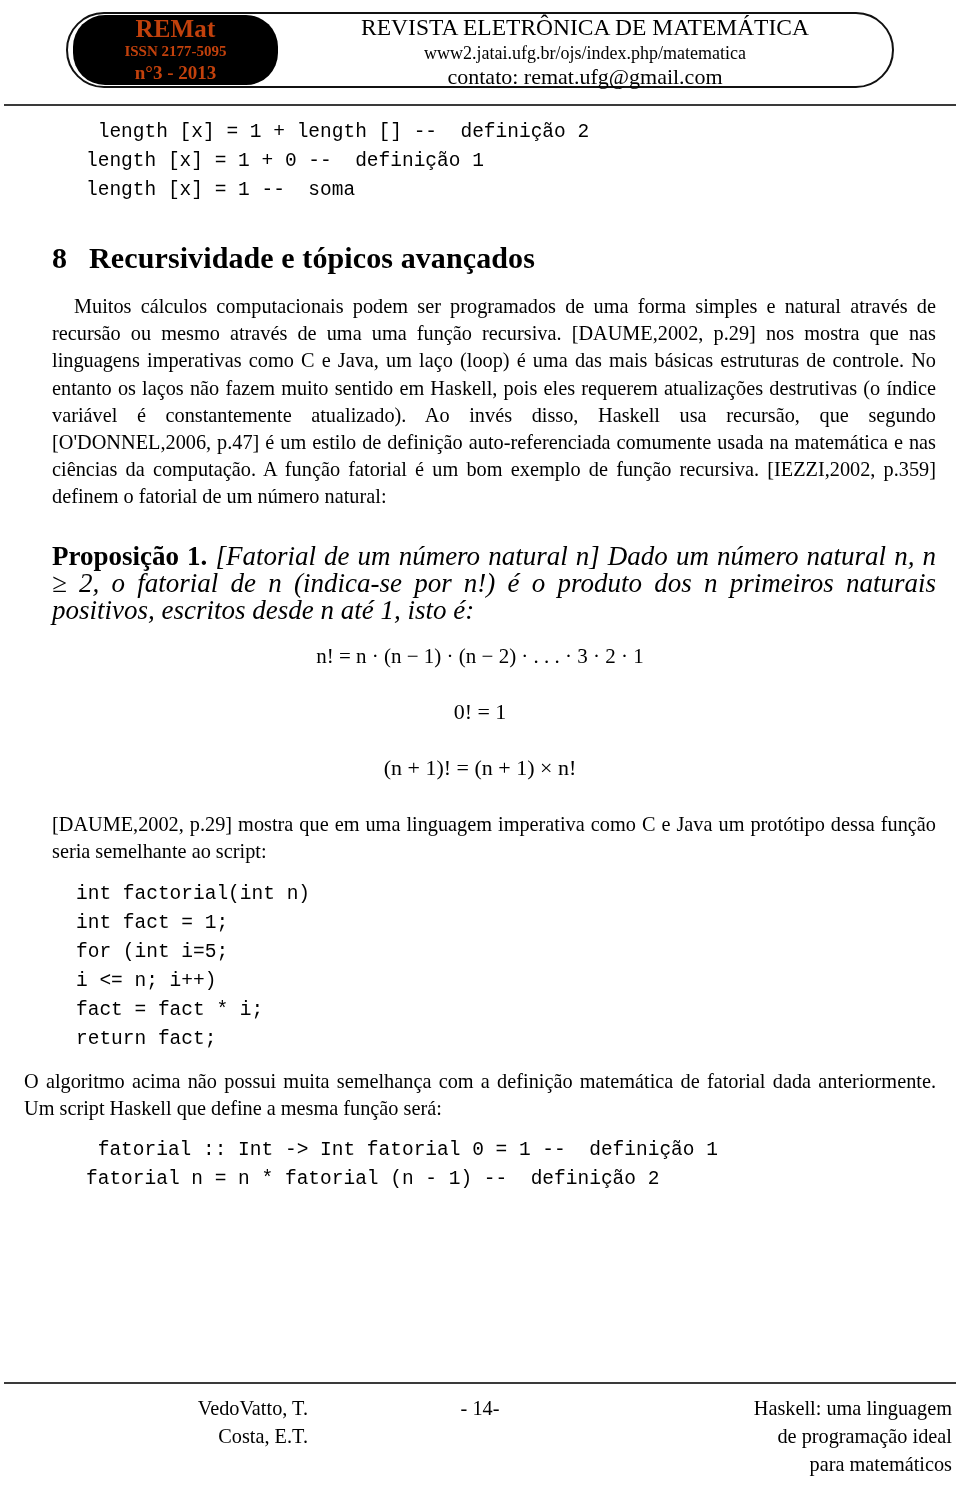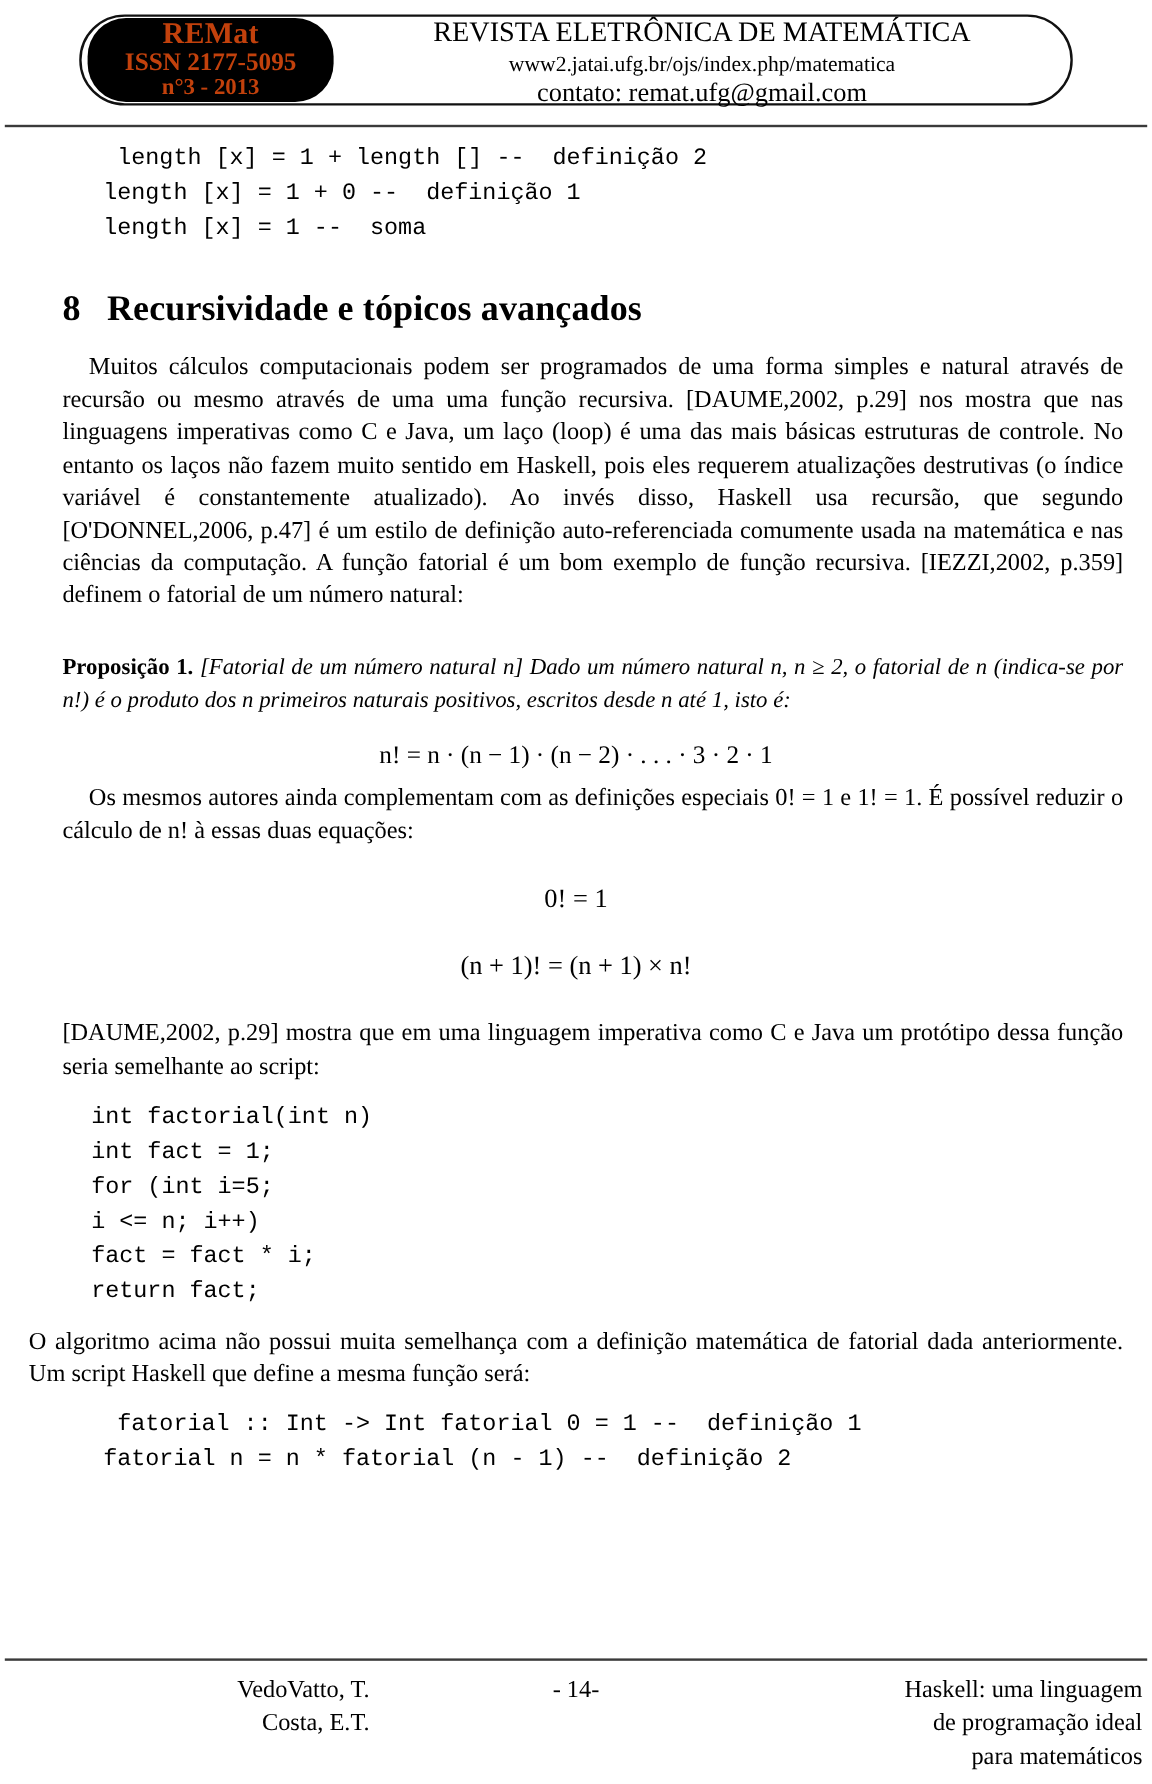--- a/index.html
+++ b/index.html
@@ -52,7 +52,7 @@
     letter-spacing: .2px;
   }
   .logo-issn {
-    font-size: 21px;
+    font-size: 15px;
     font-weight: bold;
     line-height: 21px;
   }

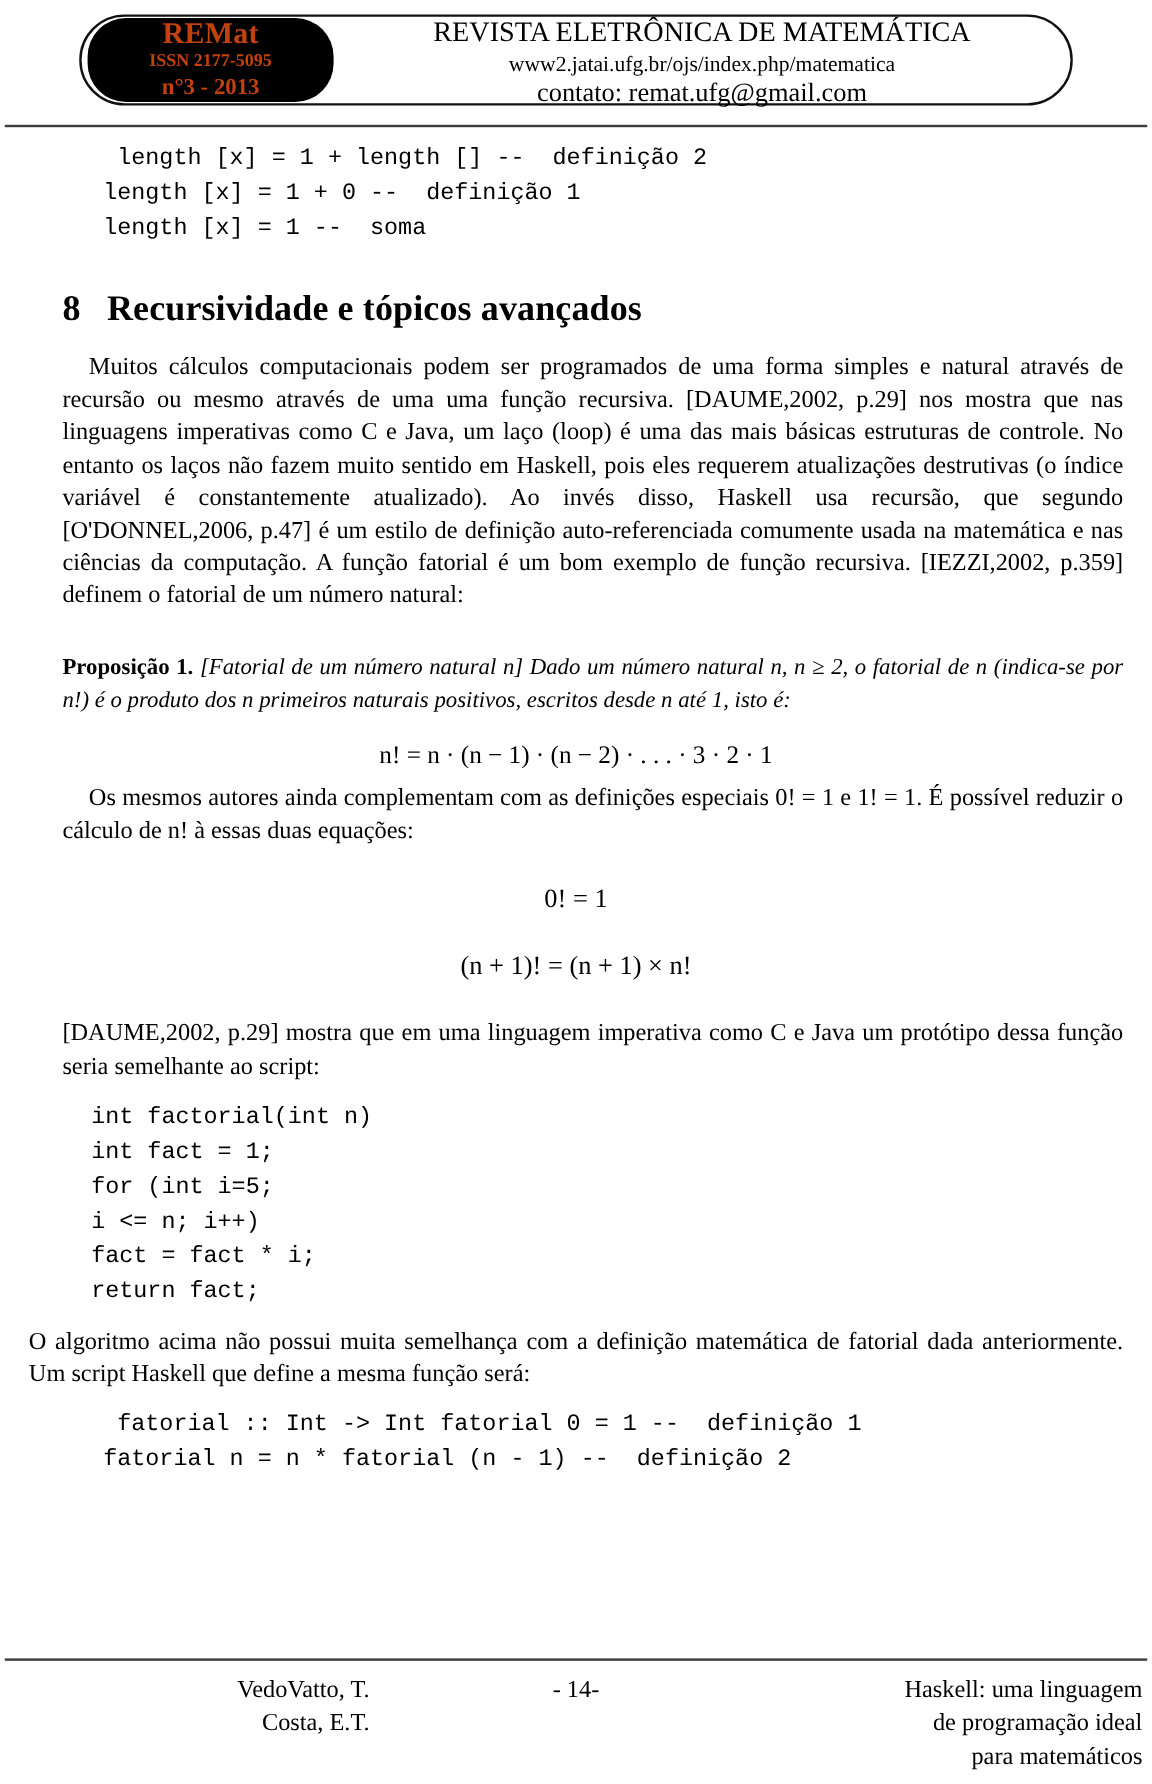--- a/index.html
+++ b/index.html
@@ -132,7 +132,7 @@
   p.body-par .firstline-indent { display: inline-block; width: 22px; }
 
   .prop-block {
-    font-size: 19px;
+    font-size: 27px;
     line-height: 27.2px;
     margin: 18px 0 0 0;
     padding: 0 6px 0 34px;

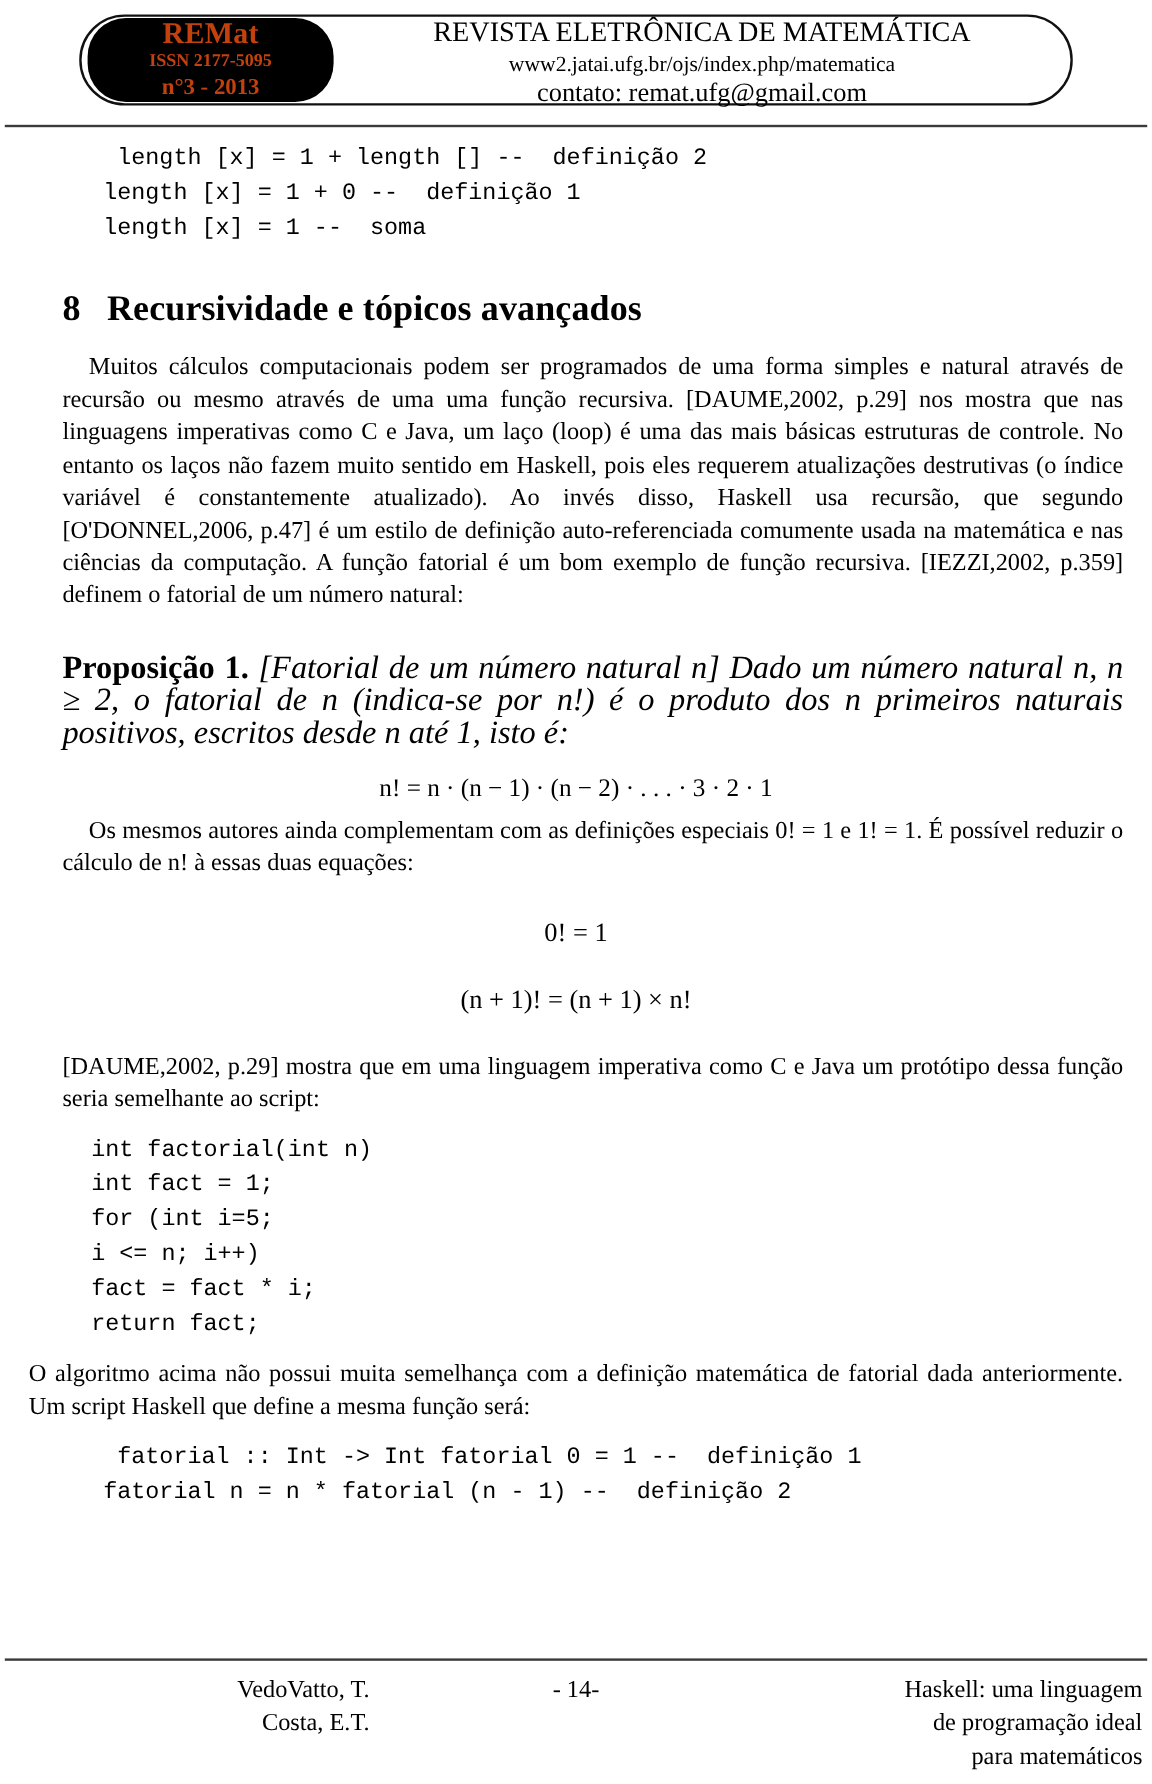--- a/index.html
+++ b/index.html
@@ -212,7 +212,6 @@
 
     <div class="math-display">n! = n · (n − 1) · (n − 2) · . . . · 3 · 2 · 1</div>
 
-    <p class="body-par"><span class="firstline-indent"></span><span>Os mesmos autores ainda complementam com as definições especiais 0! = 1 e 1! = 1. É possível reduzir o cálculo de n! à essas duas equações:</span></p>
 
     <div class="math-display big">0! = 1</div>
     <div class="math-display big">(n + 1)! = (n + 1) × n!</div>

